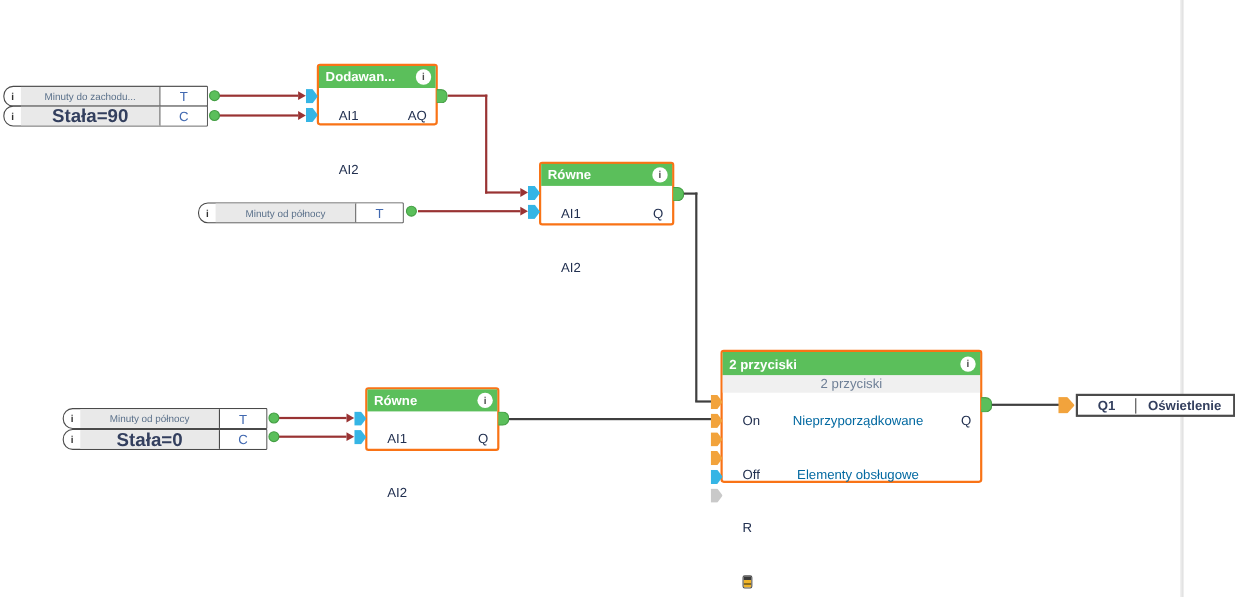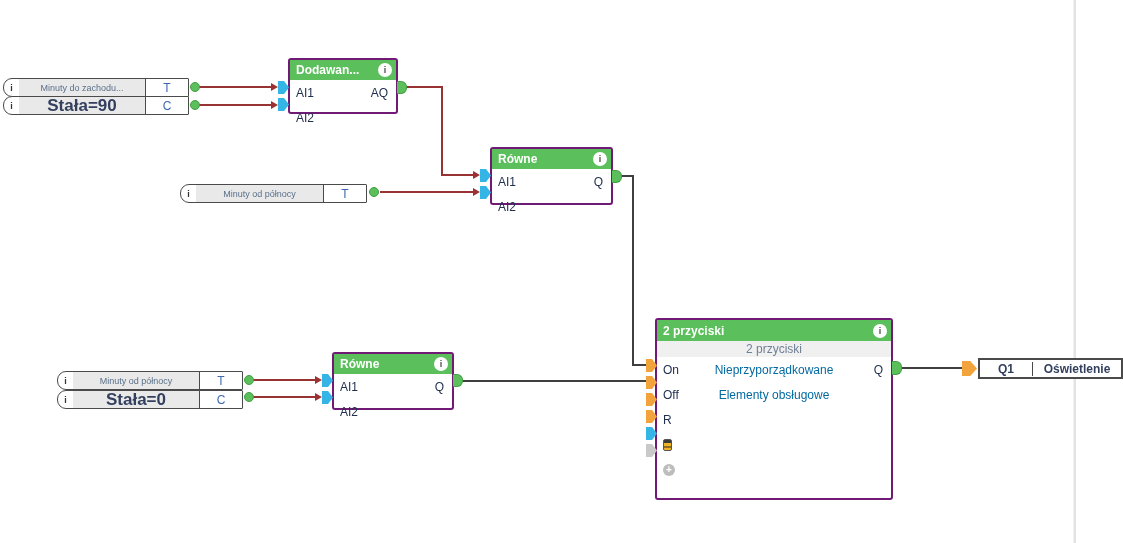--- a/index.html
+++ b/index.html
@@ -24,7 +24,7 @@
     background:#5bbf5b;border:1px solid #449e44;box-sizing:border-box;}
 
   
-  .fblock{position:absolute;background:#fff;border:2px solid #701a75;border-radius:3px;box-sizing:border-box;}
+  .fblock{position:absolute;background:#fff;border:2px solid #f97316;border-radius:3px;box-sizing:border-box;}
   .fheader{background:#5bbf5b;color:#fff;font-weight:bold;font-size:12px;
     display:flex;align-items:center;padding:0 6px;position:relative;height:20px;}
   .info-badge{position:absolute;right:4px;top:3px;width:14px;height:14px;border-radius:50%;

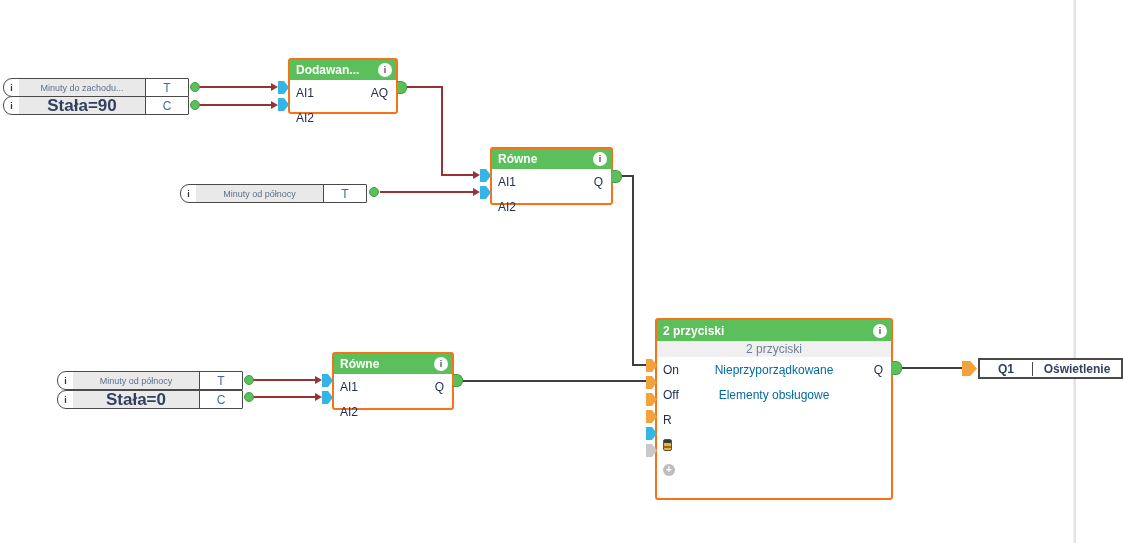--- a/index.html
+++ b/index.html
@@ -30,8 +30,8 @@
   .info-badge{position:absolute;right:4px;top:3px;width:14px;height:14px;border-radius:50%;
     background:#fff;color:#4a4a4a;font-size:9px;font-weight:bold;
     display:flex;align-items:center;justify-content:center;}
-  .frow{height:17px;display:flex;align-items:center;padding:4px 6px;position:relative;
-    font-size:12px;color:#223050;}
+  .frow{height:17px;display:flex;align-items:center;padding:16px 6px;position:relative;
+    font-size:12px;color:#223050;margin-left:12px;}
   .frow .right{position:absolute;right:8px;}
   .frow .center{position:absolute;left:0;right:0;text-align:center;color:#0369a1;}
   .subrow{height:16px;background:#f0f0f0;display:flex;align-items:center;justify-content:center;

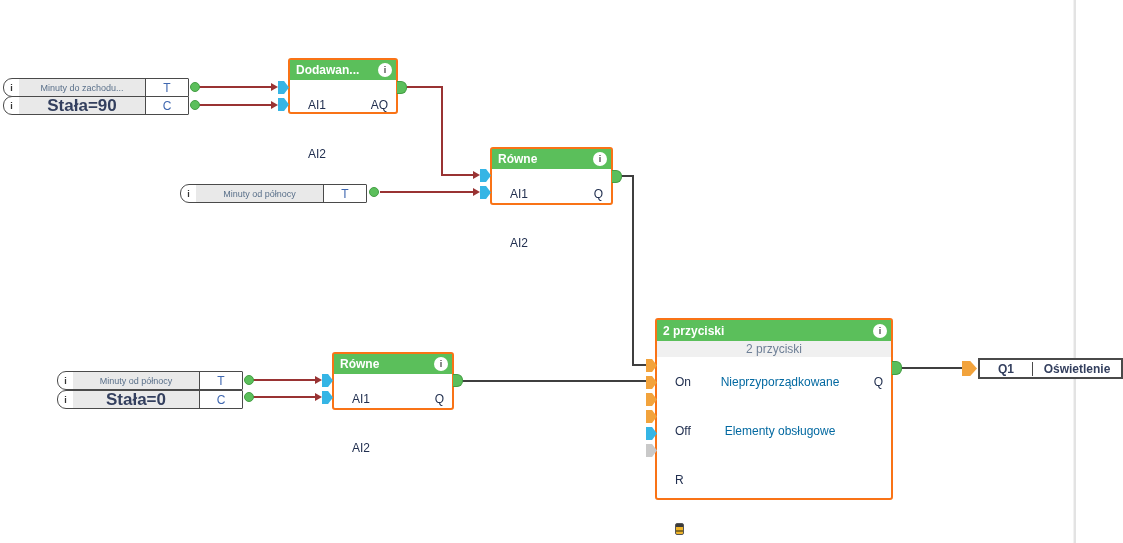--- a/index.html
+++ b/index.html
@@ -188,7 +188,7 @@
   <div class="tab-in tab-blue" style="left:322px;top:391px;"></div>
   <div class="tab-out" style="left:453px;top:374px;"></div>
 
-  <div class="fblock" style="left:655px;top:318px;width:238px;height:182px;">
+  <div class="fblock" style="left:655px;top:318px;width:238px;height:121px;">
     <div class="fheader" style="height:21px;">
       <span>2 przyciski</span>
       <span class="info-badge" style="top:4px;">i</span>

